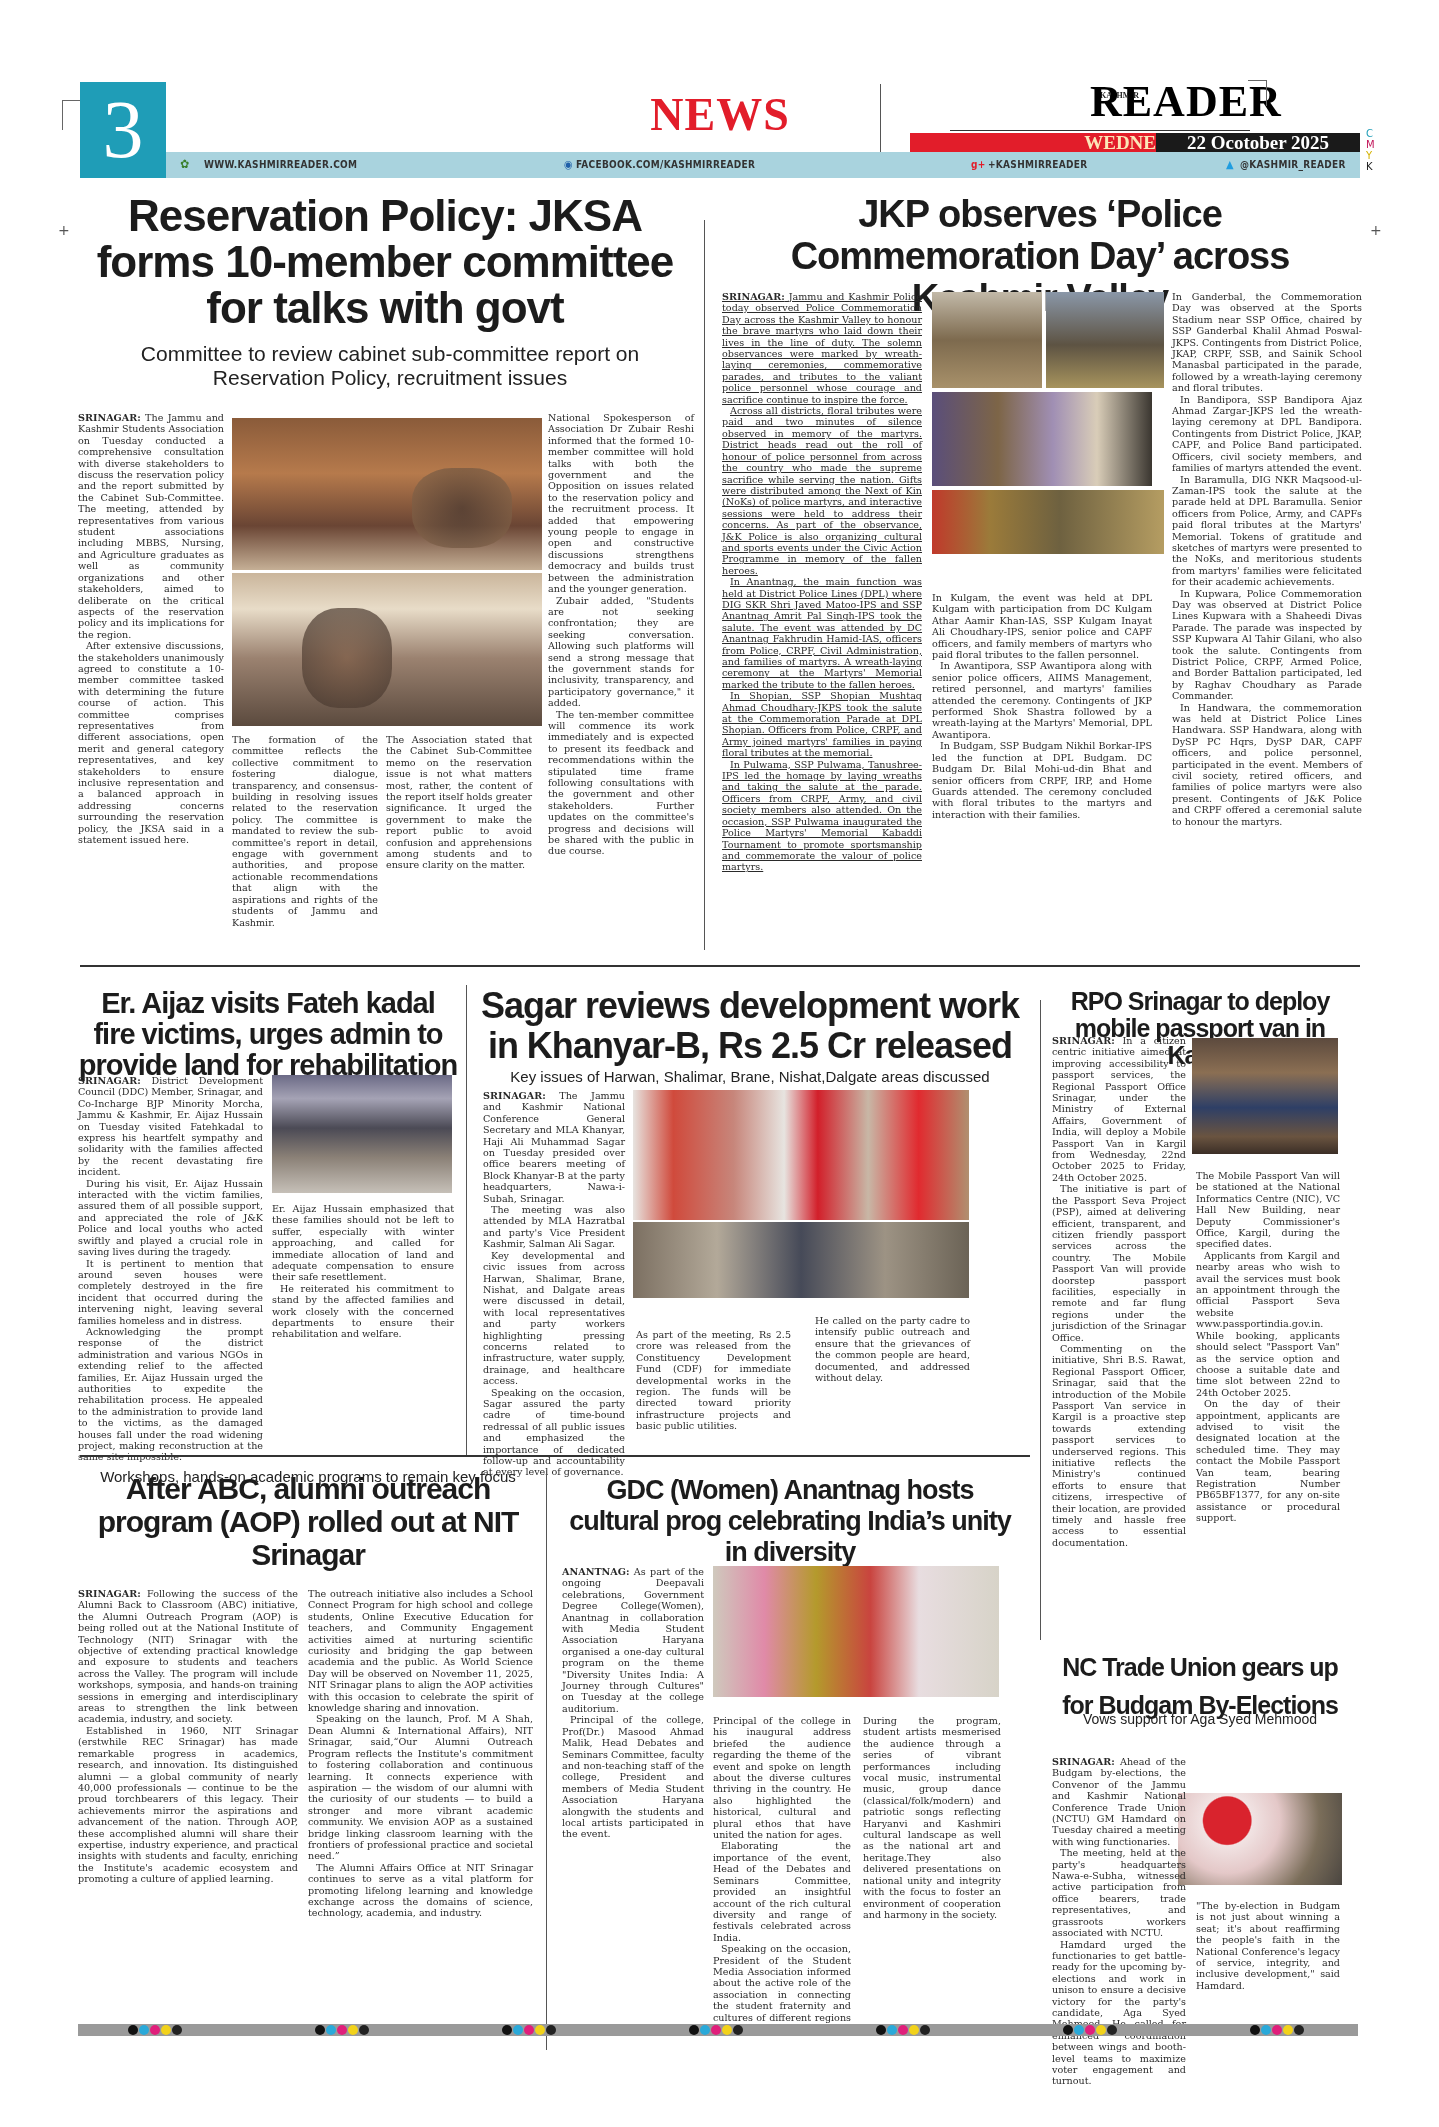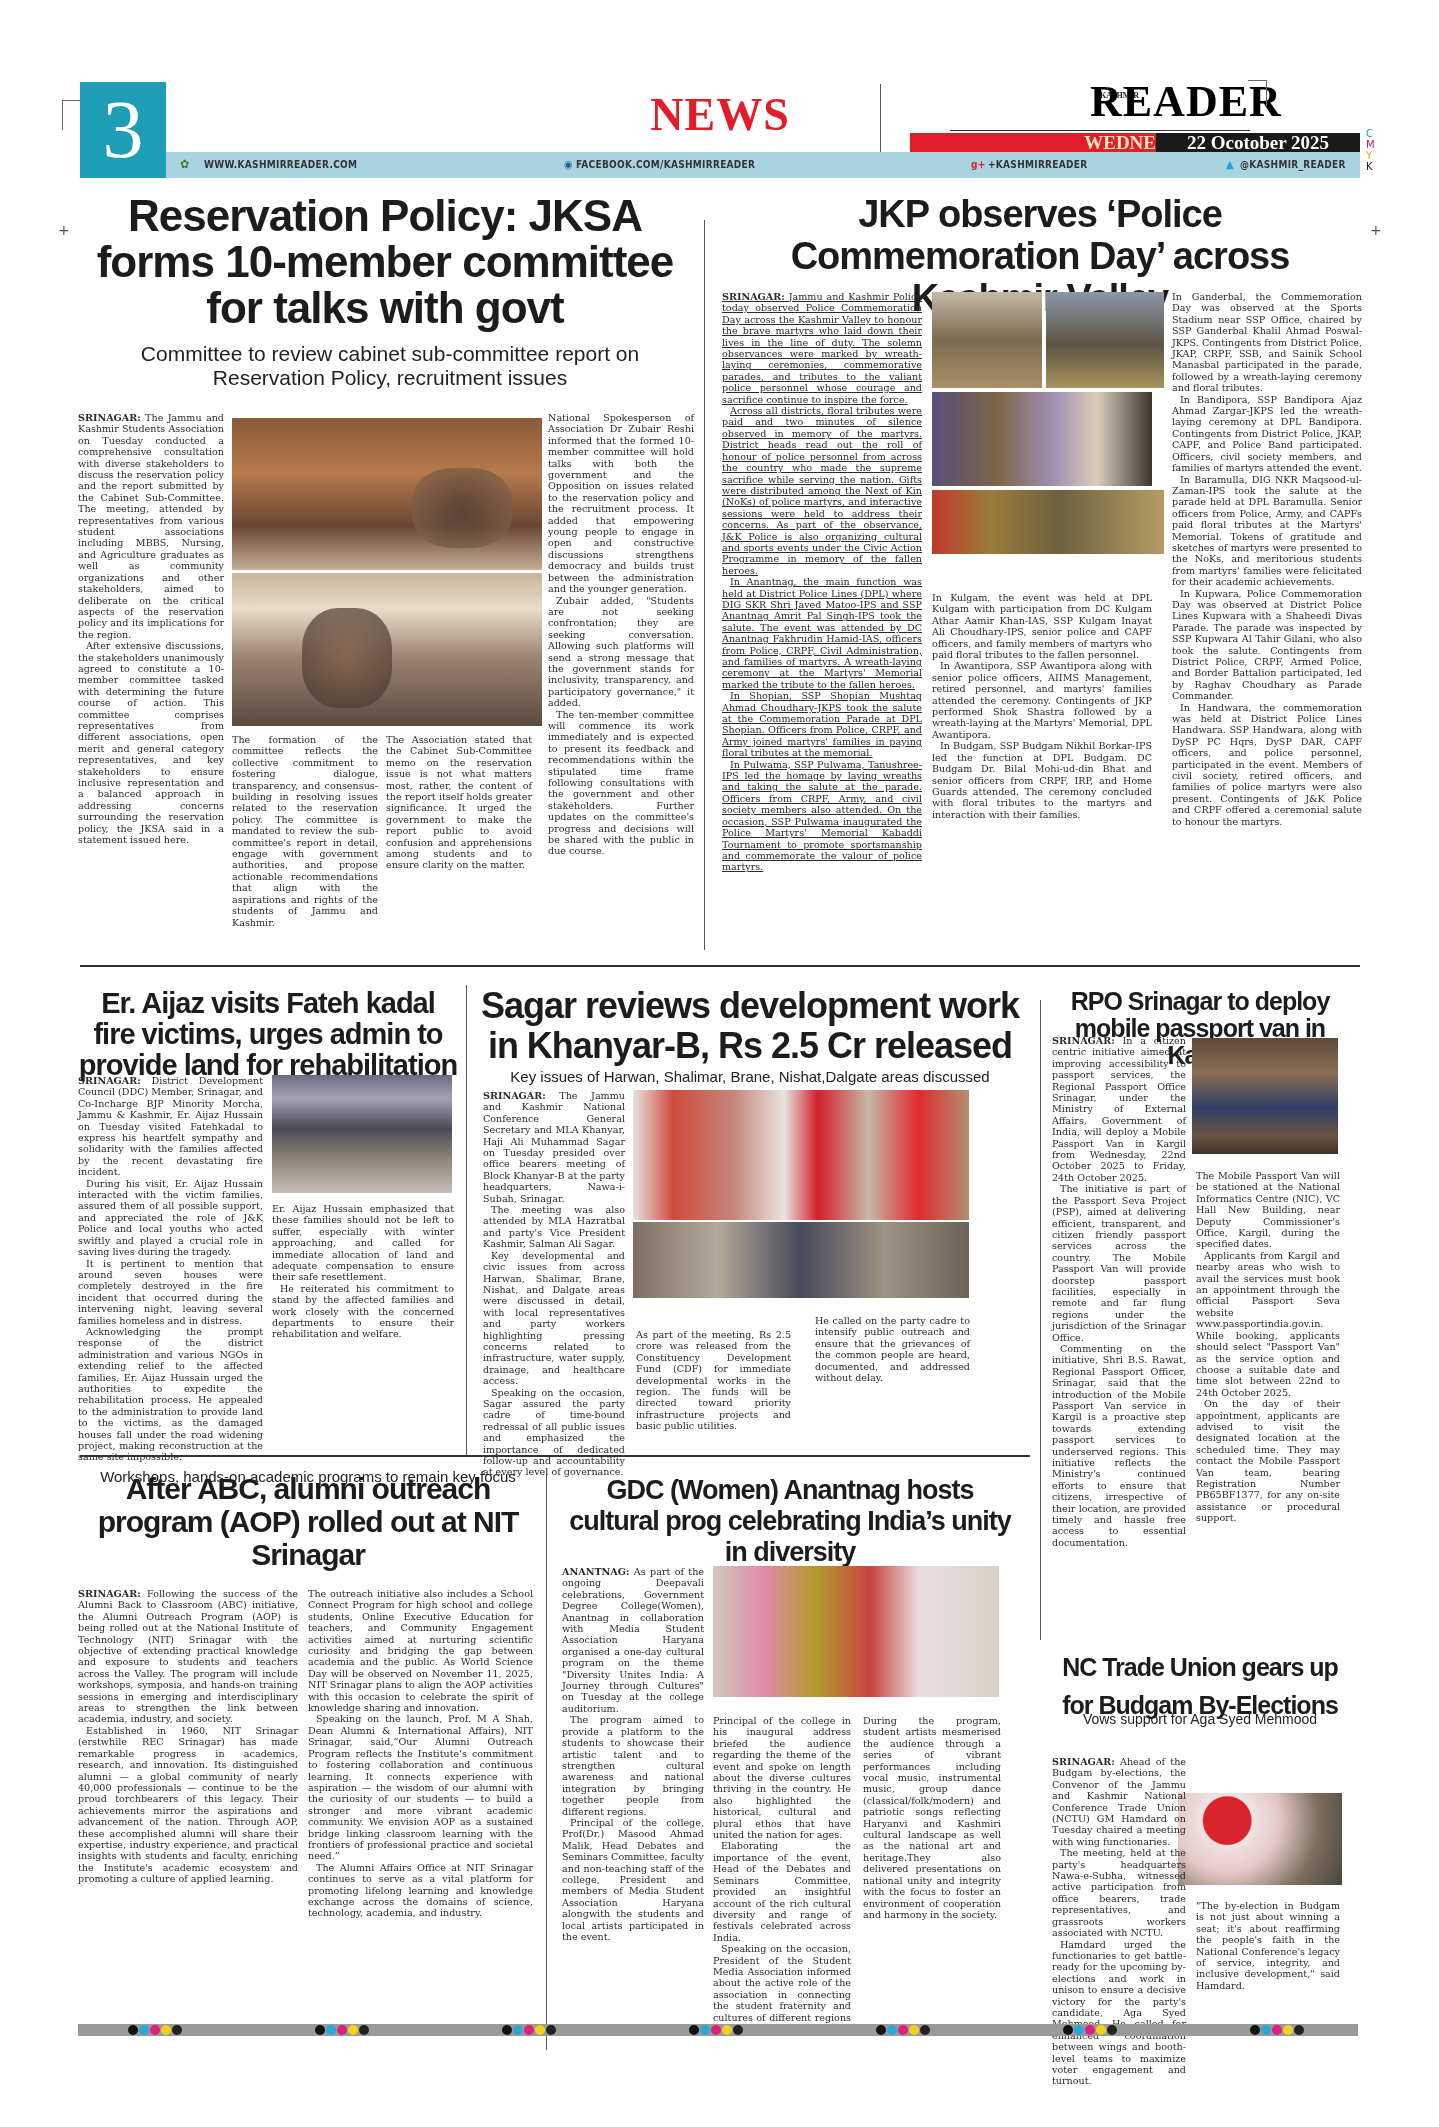--- a/index.html
+++ b/index.html
@@ -182,7 +182,6 @@
 <div class="abs photo" style="left:713px;top:1566px;width:286px;height:131px;background:linear-gradient(90deg,#cfc9bd 0%,#e08aa8 18%,#b49a2c 36%,#c9443f 55%,#e8dde0 72%,#d7d3c8 100%);"></div>
 <div class="abs body-text" style="left:562px;top:1566px;width:142px;">
   <p><b>ANANTNAG:</b> <span>As part of the ongoing Deepavali celebrations, Government Degree College(Women), Anantnag in collaboration with Media Student Association Haryana organised a one-day cultural program on the theme "Diversity Unites India: A Journey through Cultures" on Tuesday at the college auditorium.</span></p>
-  <p>The program aimed to provide a platform to the students to showcase their artistic talent and to strengthen cultural awareness and national integration by bringing together people from different regions.</p>
   <p>Principal of the college, Prof(Dr.) Masood Ahmad Malik, Head Debates and Seminars Committee, faculty and non-teaching staff of the college, President and members of Media Student Association Haryana alongwith the students and local artists participated in the event.</p>
 </div>
 <div class="abs body-text" style="left:713px;top:1715px;width:138px;">

